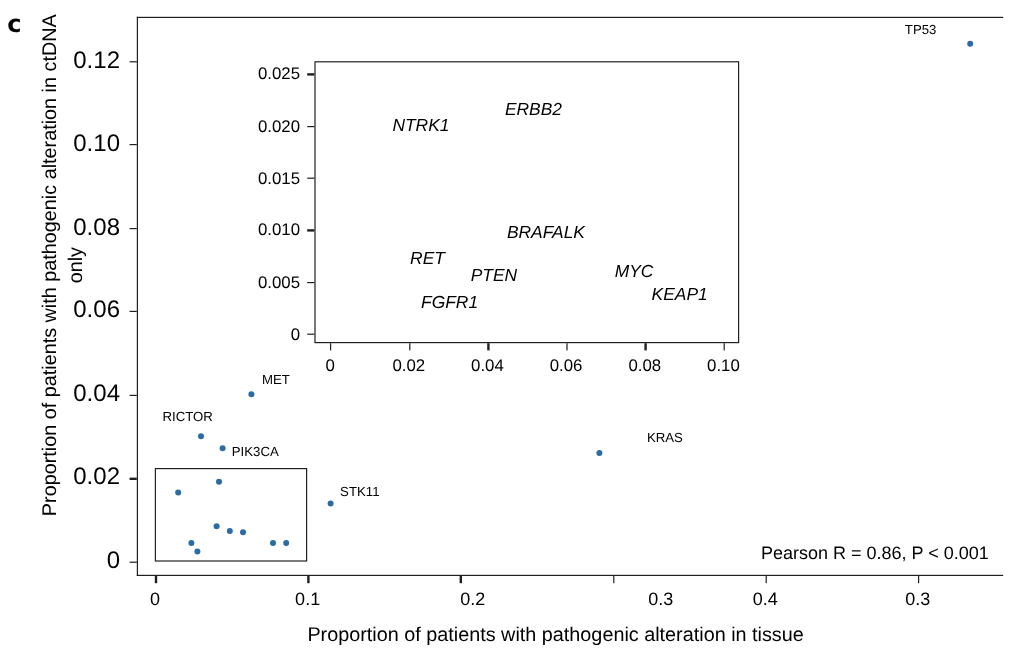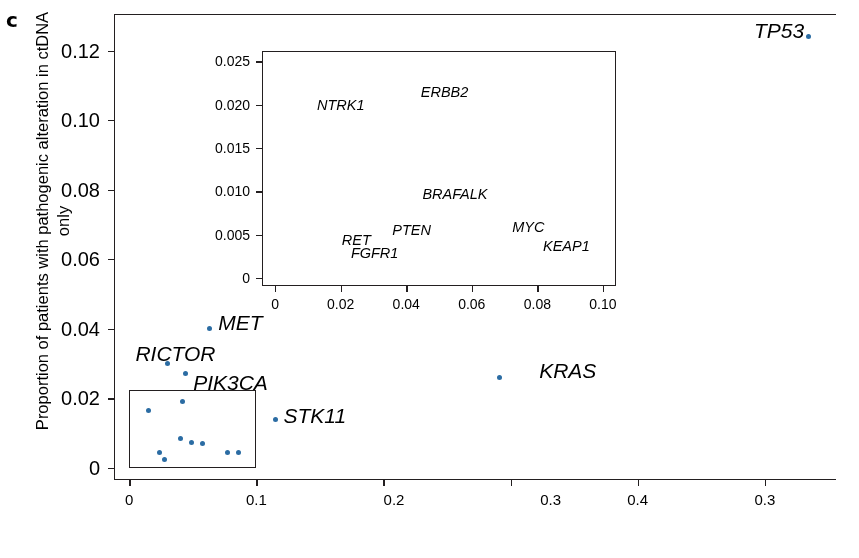--- a/index.html
+++ b/index.html
@@ -113,8 +113,7 @@
   }
   .gene-label {
     position: absolute;
-    font-style: italic;
-    font-size: 21px;
+    font-size: 11px;
     white-space: nowrap;
   }
   

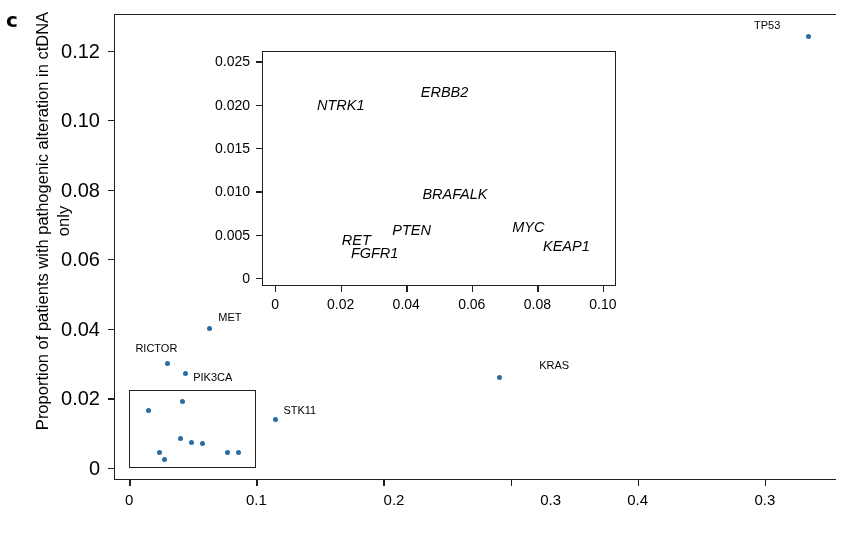--- a/index.html
+++ b/index.html
@@ -287,7 +287,7 @@
       <div id="inset-points"></div>
       <div id="inset-labels">
           <div class="inset-gene-label" style="left: 144.778px; top: 33.428px; margin-left: 14px;">ERBB2</div>
-          <div class="inset-gene-label" style="left: 55px; top: 46.4354px;">NTRK1</div>
+          <div class="inset-gene-label" style="left: 65px; top: 46.4354px;">NTRK1</div>
           <div class="inset-gene-label" style="left: 160.444px; top: 134.886px;">BRAFALK</div>
           <div class="inset-gene-label" style="left: 79.7778px; top: 181px;">RET</div>
           <div class="inset-gene-label" style="left: 130.222px; top: 170.838px;">PTEN</div>

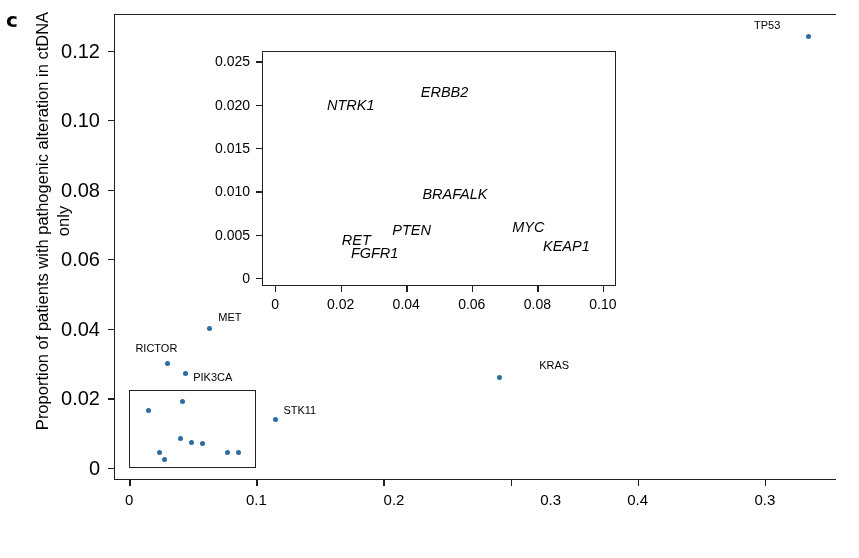--- a/index.html
+++ b/index.html
@@ -289,7 +289,7 @@
           <div class="inset-gene-label" style="left: 144.778px; top: 33.428px; margin-left: 14px;">ERBB2</div>
           <div class="inset-gene-label" style="left: 65px; top: 46.4354px;">NTRK1</div>
           <div class="inset-gene-label" style="left: 160.444px; top: 134.886px;">BRAFALK</div>
-          <div class="inset-gene-label" style="left: 79.7778px; top: 181px;">RET</div>
+          <div class="inset-gene-label" style="left: 79.7778px; top: 157px;">RET</div>
           <div class="inset-gene-label" style="left: 130.222px; top: 170.838px;">PTEN</div>
           <div class="inset-gene-label" style="left: 250.222px; top: 168.103px;">MYC</div>
           <div class="inset-gene-label" style="left: 88.8889px; top: 193.517px;">FGFR1</div>

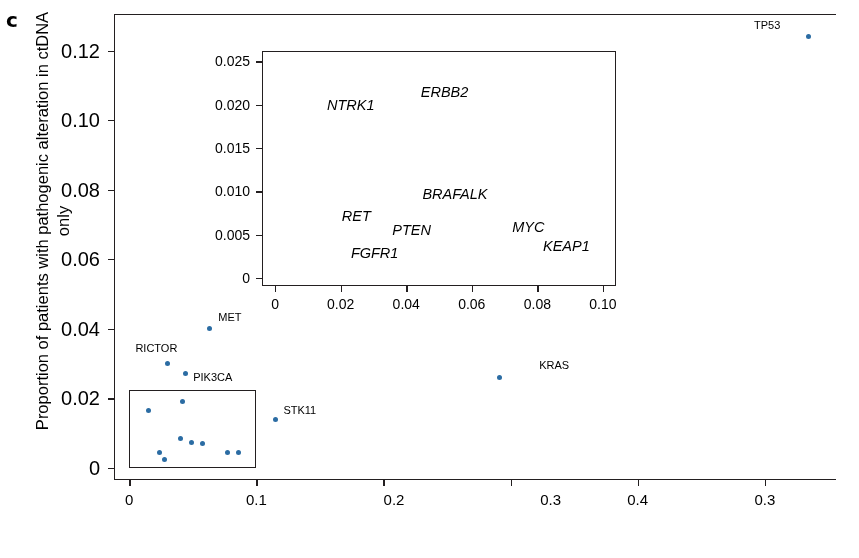--- a/index.html
+++ b/index.html
@@ -297,6 +297,7 @@
         </div>
     </div>
 
+    <div id="stats">Pearson R = 0.86, P &lt; 0.001</div>
   </div>
 
 </div>

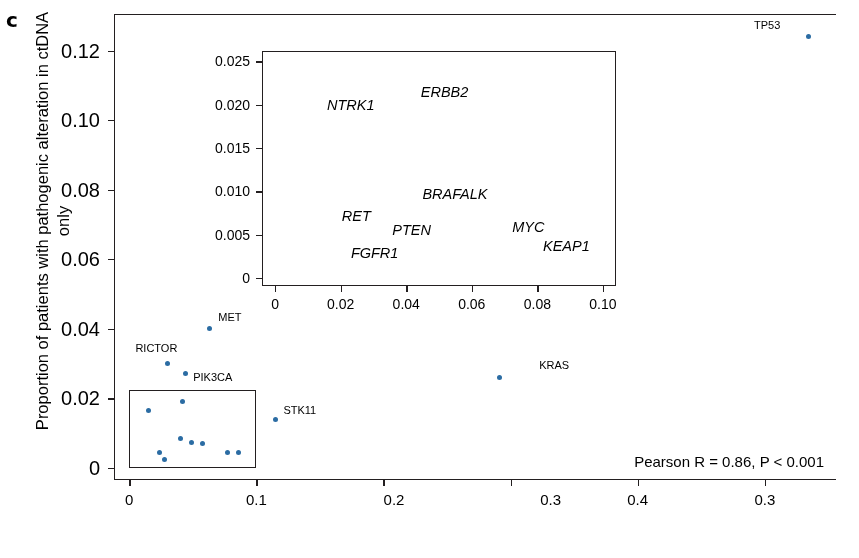--- a/index.html
+++ b/index.html
@@ -191,6 +191,7 @@
   <div id="panel-letter">c</div>
 
   <div id="ylabel">Proportion of patients with pathogenic alteration in ctDNA only</div>
+  <div id="xlabel">Proportion of patients with pathogenic alteration in tissue</div>
 
   <div id="plot">
     <div id="plot-frame"></div>

